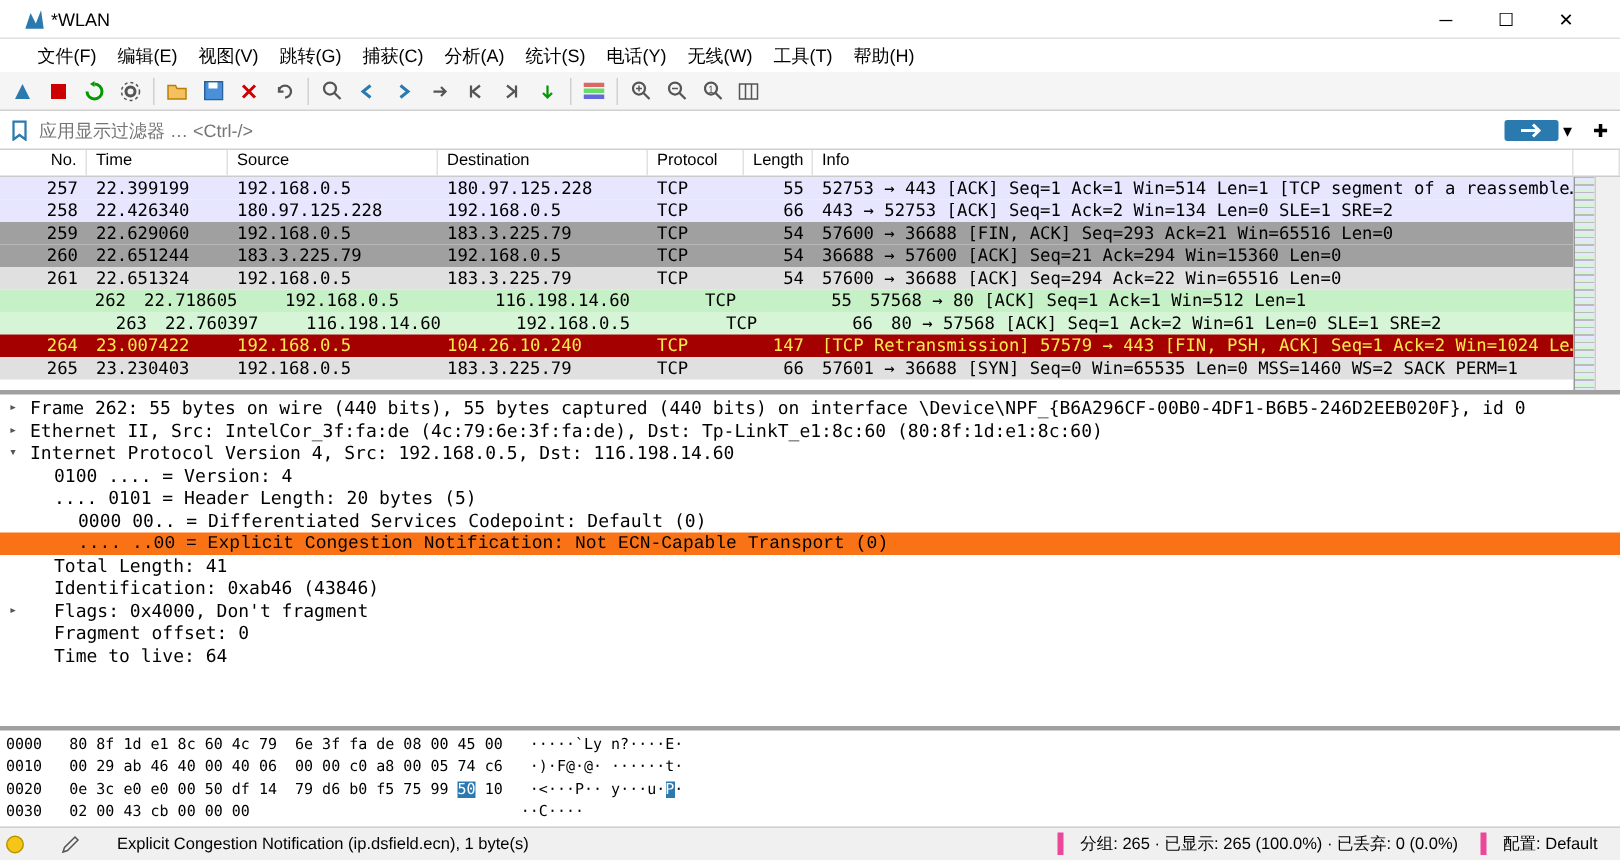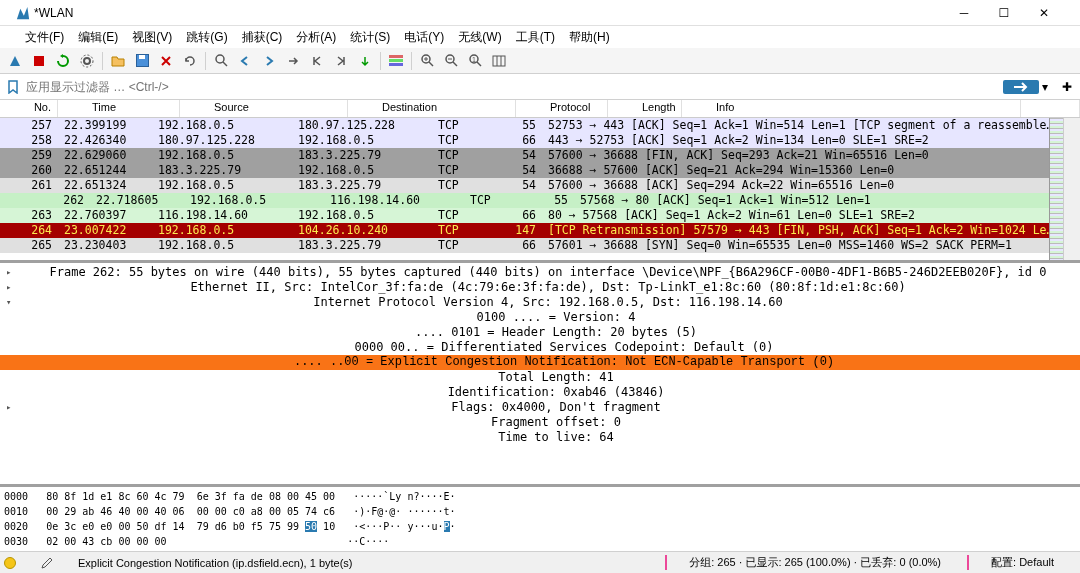--- a/index.html
+++ b/index.html
@@ -21,7 +21,7 @@
 .filter-sel { margin-left: 3px; width: 12px; cursor:pointer; }
 .plus-btn { width: 18px; text-align: center; margin-left: 4px; cursor: pointer; }
 .packet-list { flex: 0 0 160px; background: #fff; overflow: hidden; position: relative; display:flex; flex-direction:column;}
-.pl-header { display: flex; height: 18px; background: #fff; border-bottom: 1px solid #ccc; font-size: 11px; gap: 28px; }
+.pl-header { display: flex; height: 18px; background: #fff; border-bottom: 1px solid #ccc; font-size: 11px; }
 .pl-header > div { padding: 1px 6px; border-right: 1px solid #e0e0e0; }
 .pl-body { font-family: "Consolas", monospace; font-size: 11.5px; overflow-y:hidden; }
 .pl-row { display: flex; height: 15px; line-height: 15px; white-space: nowrap; }

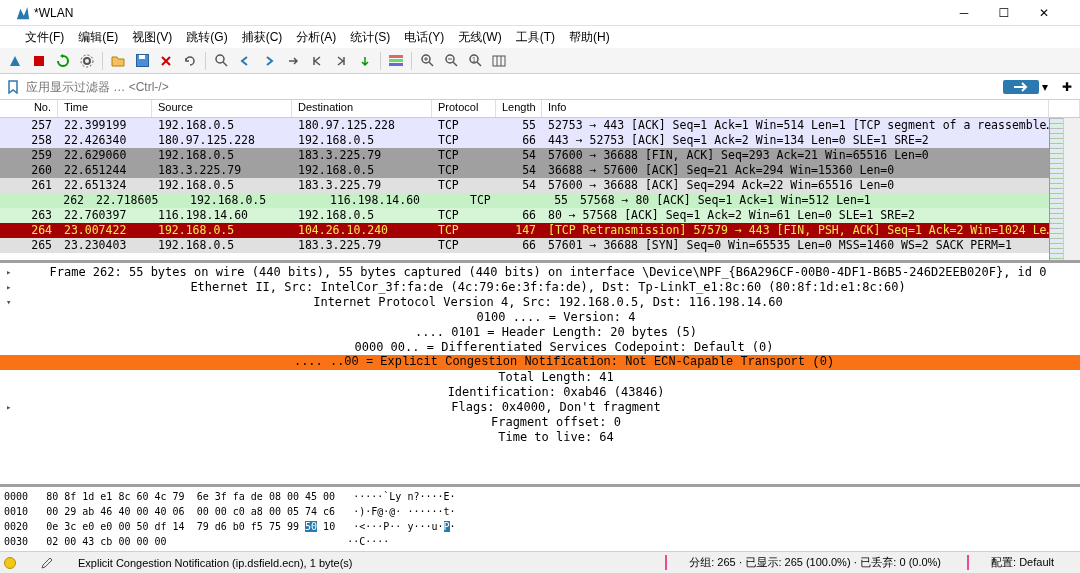--- a/index.html
+++ b/index.html
@@ -36,7 +36,7 @@
 .row-lavender { background: #e7e6ff; }
 .row-gray { background: #a0a0a0; color: #000; }
 .row-lightgray { background: #e0e0e0; }
-.row-green { background: #d6f5d6; }
+.row-green { background: #d6f5d6; padding-left: 46px; }
 .row-green-sel { background: #c6f0c6; padding-left: 32px; }
 .row-red { background: #a40000; color: #fce94f; }
 .details { flex: 1; background: #fff; overflow-y: auto; font-family: "Consolas", monospace; font-size: 12px; padding: 2px 0; border-top: 3px solid #a0a0a0; }

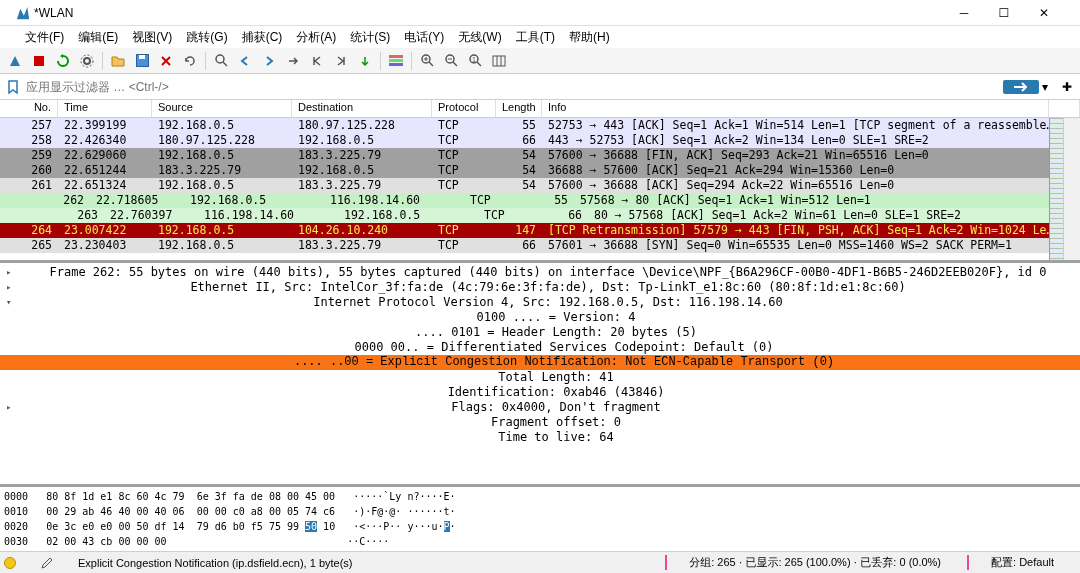--- a/index.html
+++ b/index.html
@@ -40,7 +40,7 @@
 .row-green-sel { background: #c6f0c6; padding-left: 32px; }
 .row-red { background: #a40000; color: #fce94f; }
 .details { flex: 1; background: #fff; overflow-y: auto; font-family: "Consolas", monospace; font-size: 12px; padding: 2px 0; border-top: 3px solid #a0a0a0; }
-.dt-line { padding: 0 4px 0 20px; line-height: 15px; white-space: nowrap; position: relative; text-align: center; }
+.dt-line { padding: 0 4px 0 20px; line-height: 15px; white-space: nowrap; position: relative; }
 .dt-line.exp::before { content: "▸"; position: absolute; left: 6px; font-size: 9px; color: #555; }
 .dt-line.open::before { content: "▾"; position: absolute; left: 6px; font-size: 9px; color: #555; }
 .dt-sub { padding-left: 36px; }

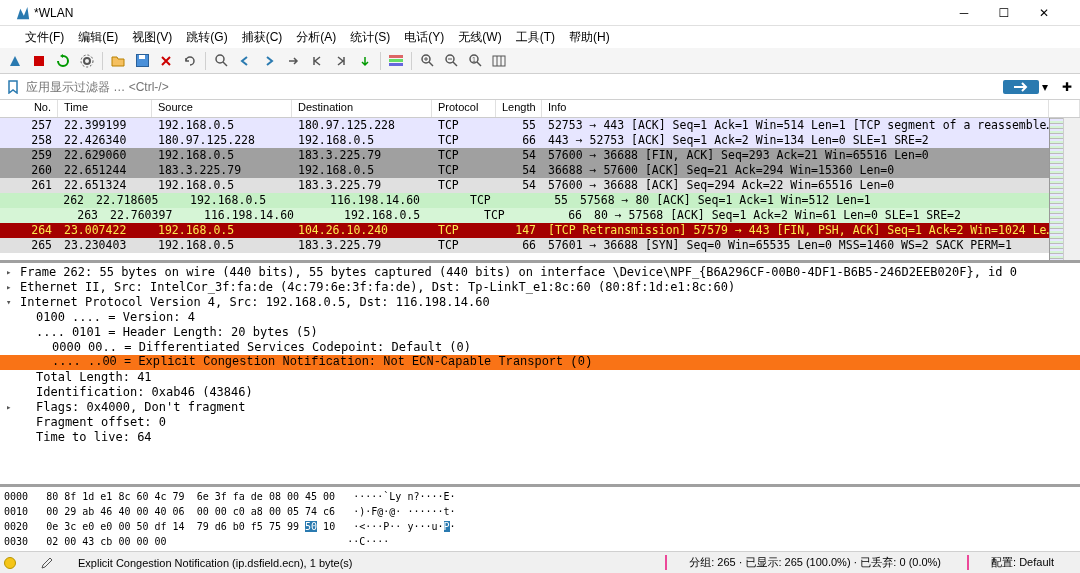--- a/index.html
+++ b/index.html
@@ -53,7 +53,7 @@
 .status-left { display: flex; align-items: center; gap: 24px; flex: 1; }
 .status-dot { width: 12px; height: 12px; border-radius: 50%; background: #f5c518; border: 1px solid #b89500; }
 .status-right { display: flex; gap: 4px; }
-.status-seg { padding: 0 22px; border-left: 2px solid #ec4899; }
+.status-seg { padding: 0 11px; border-left: 4px solid #ec4899; }
 .pl-scroll { width:17px; background:#f0f0f0; border-left:1px solid #ccc; }
 .pl-wrap { display:flex; flex:1; overflow:hidden;}
 .minimap { width:14px; background: repeating-linear-gradient(#bbb, #bbb 1px, #e7e6ff 1px, #e7e6ff 3px, #d6f5d6 3px, #d6f5d6 5px); border-left:1px solid #999;}

